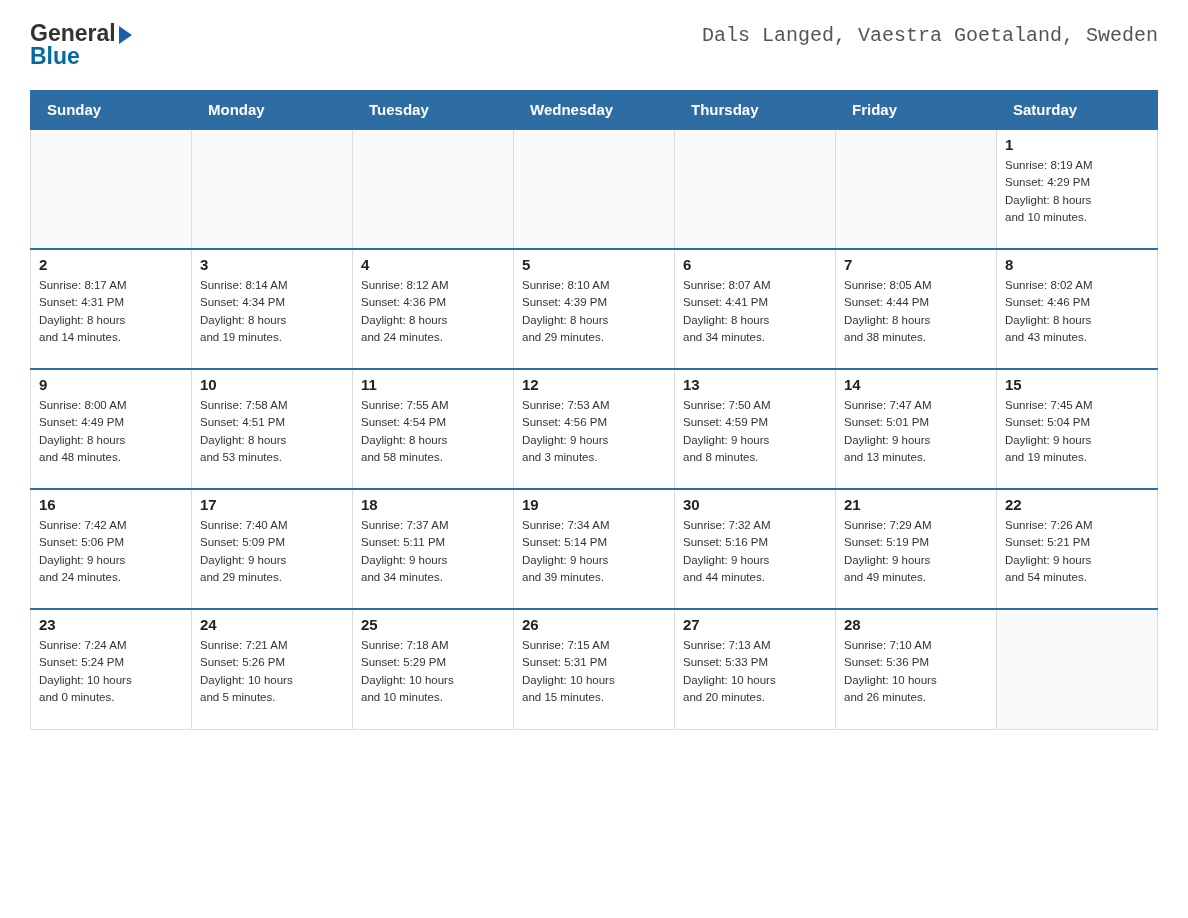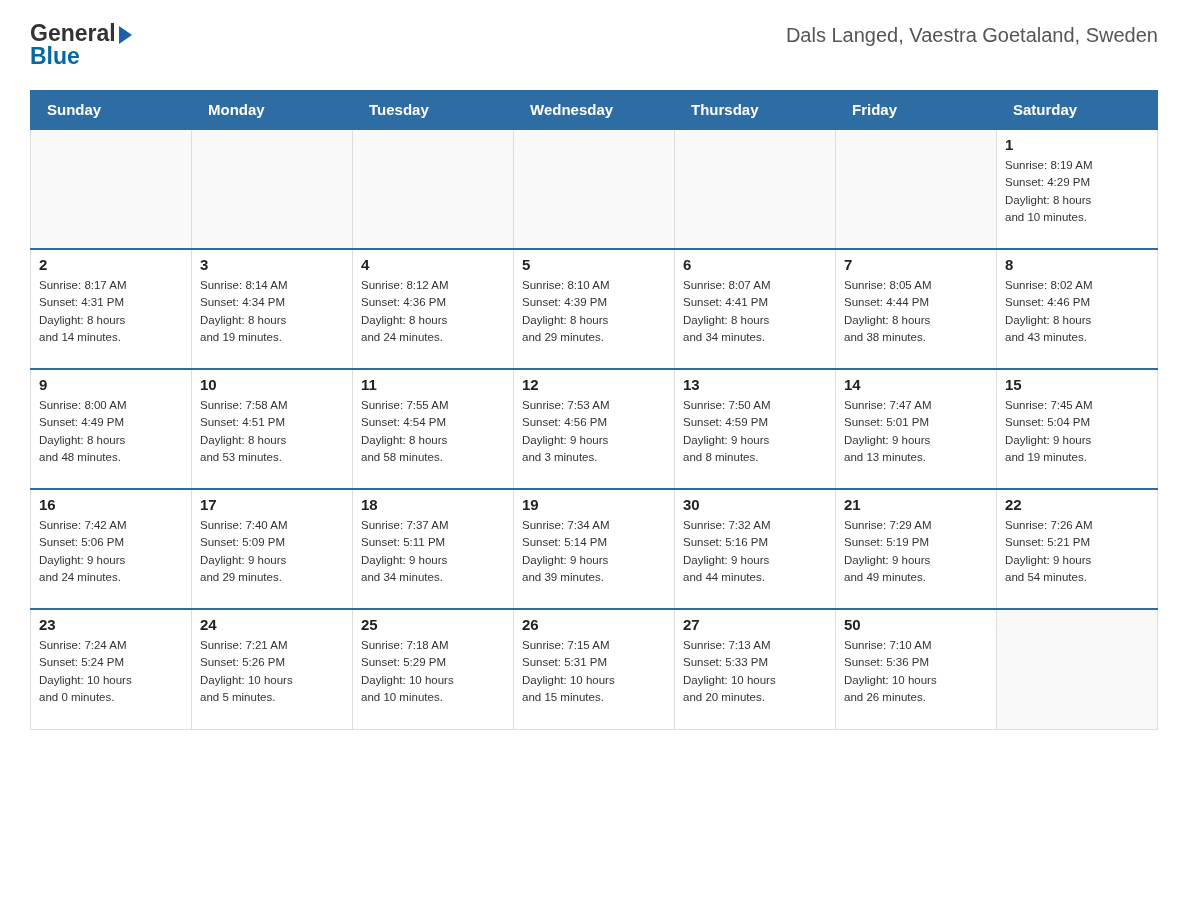--- a/index.html
+++ b/index.html
@@ -28,6 +28,7 @@
       font-size: 20px;
       color: #555;
       margin-top: 4px;
+      font-family: Liberation Mono, monospace;
     }
     .calendar {
       width: 100%;

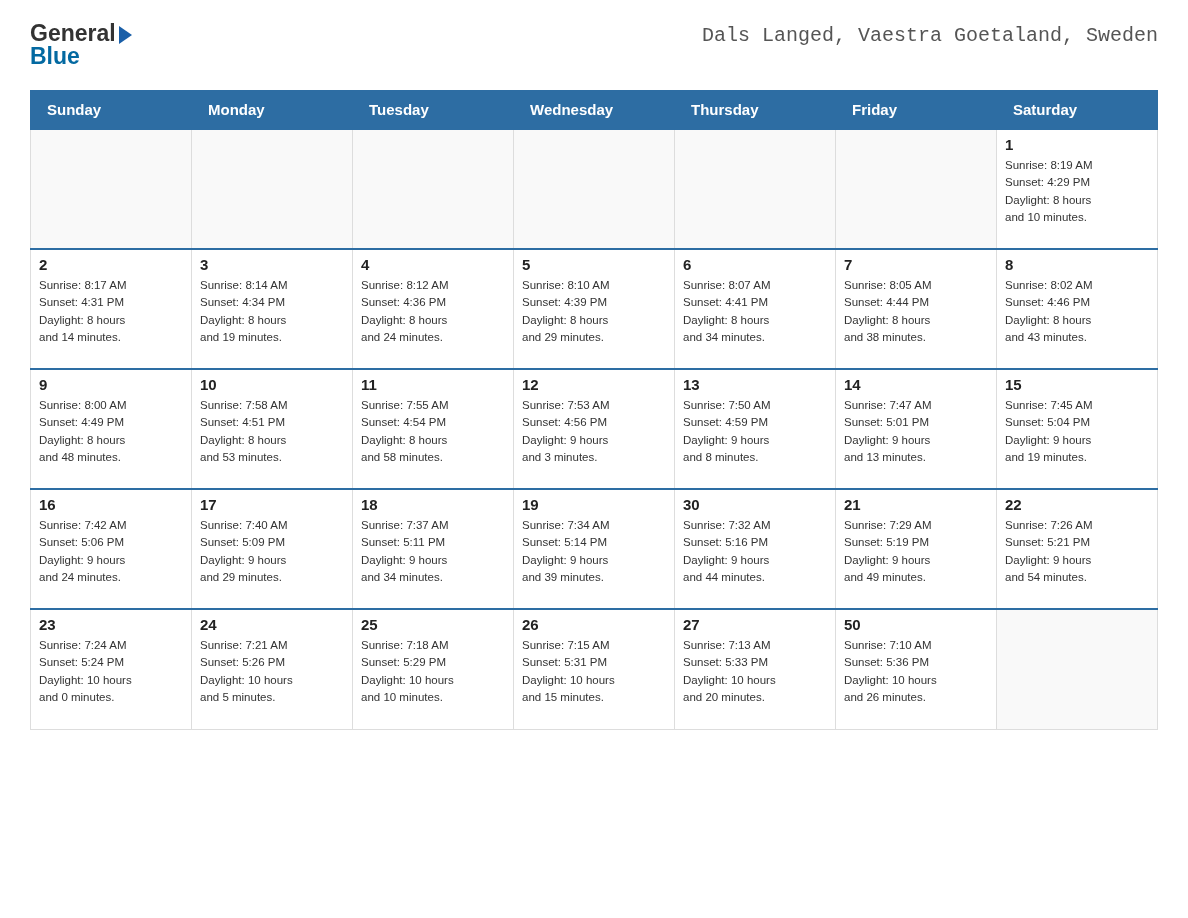--- a/index.html
+++ b/index.html
@@ -255,7 +255,7 @@
           <div class="day-info">Sunrise: 7:13 AM<br>Sunset: 5:33 PM<br>Daylight: 10 hours<br>and 20 minutes.</div>
         </td>
         <td>
-          <span class="day-number">50</span>
+          <span class="day-number">28</span>
           <div class="day-info">Sunrise: 7:10 AM<br>Sunset: 5:36 PM<br>Daylight: 10 hours<br>and 26 minutes.</div>
         </td>
         <td class="empty-cell"></td>

